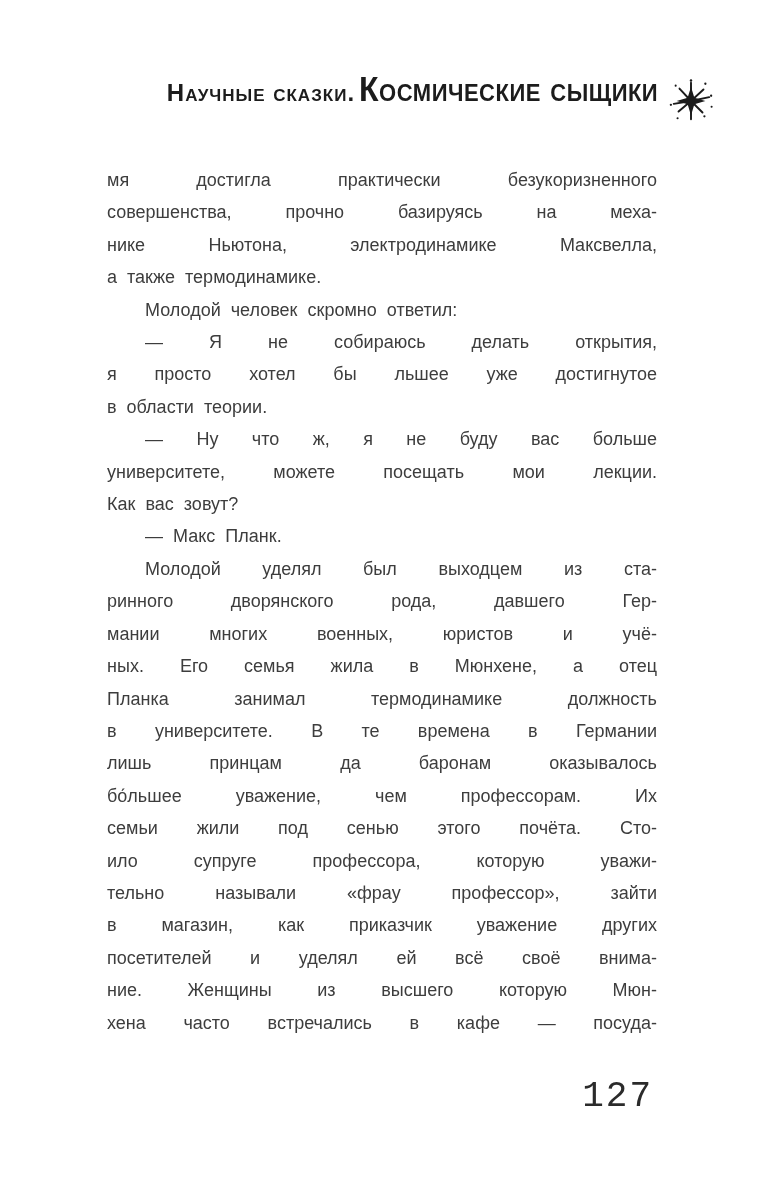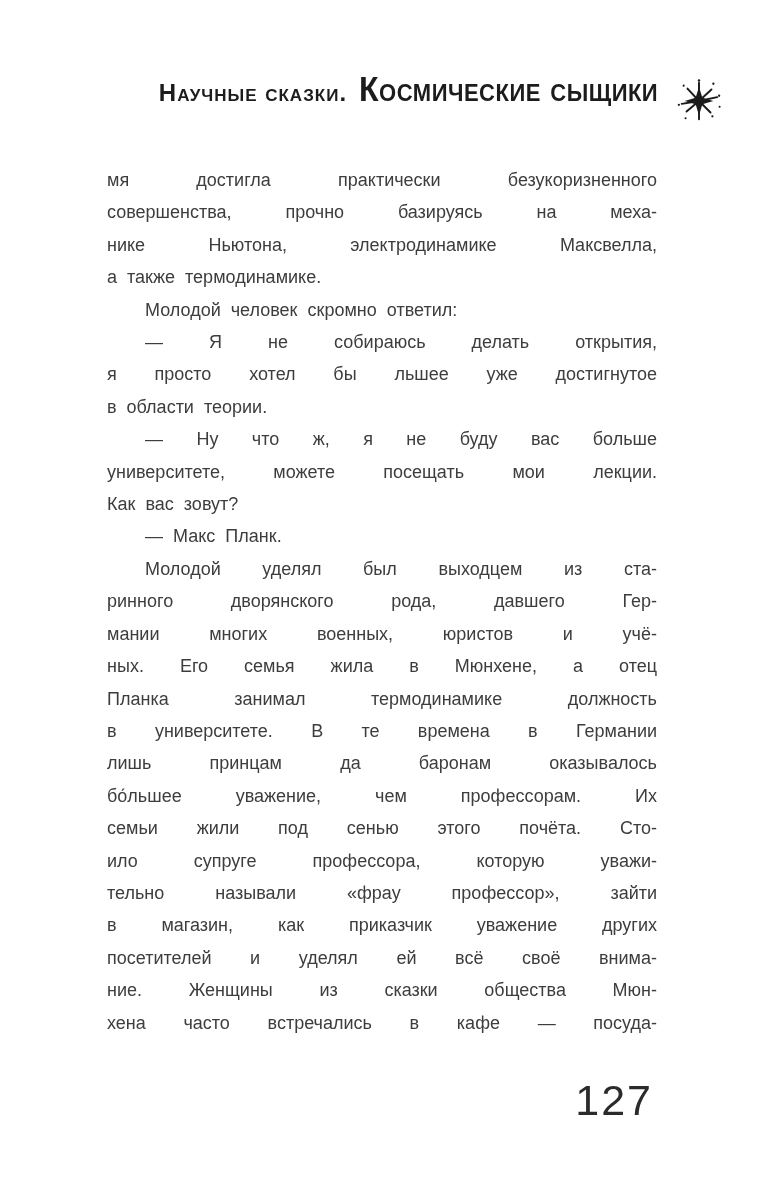--- a/index.html
+++ b/index.html
@@ -23,7 +23,7 @@
     display: flex;
     justify-content: center;
     align-items: baseline;
-    gap: 12px;
+    gap: 4px;
     color: #1c1c1c;
     white-space: nowrap;
   }

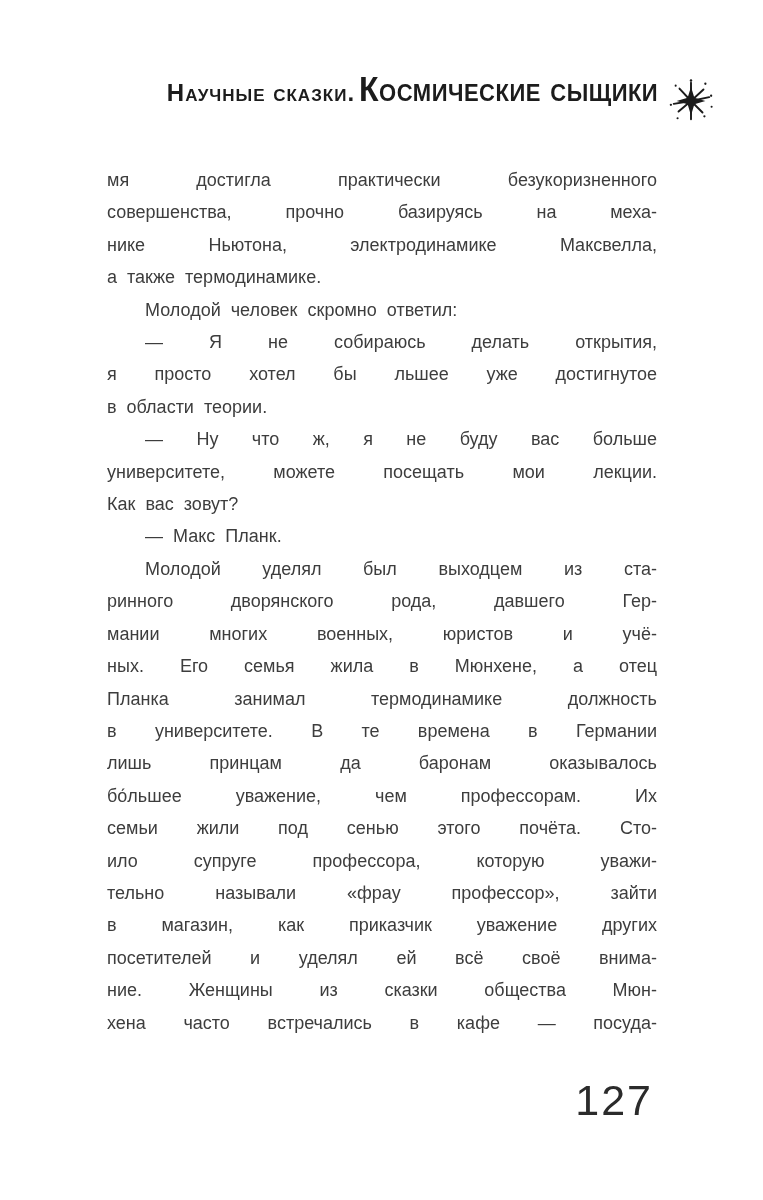--- a/index.html
+++ b/index.html
@@ -142,7 +142,7 @@
       <div class="line">тельно называли «фрау профессор», зайти</div>
       <div class="line">в магазин, как приказчик уважение других</div>
       <div class="line">посетителей и уделял ей всё своё внима-</div>
-      <div class="line">ние. Женщины из сказки общества Мюн-</div>
+      <div class="line">ние. Женщины из высшего которую Мюн-</div>
       <div class="line">хена часто встречались в кафе — посуда-</div>
     </div>
 

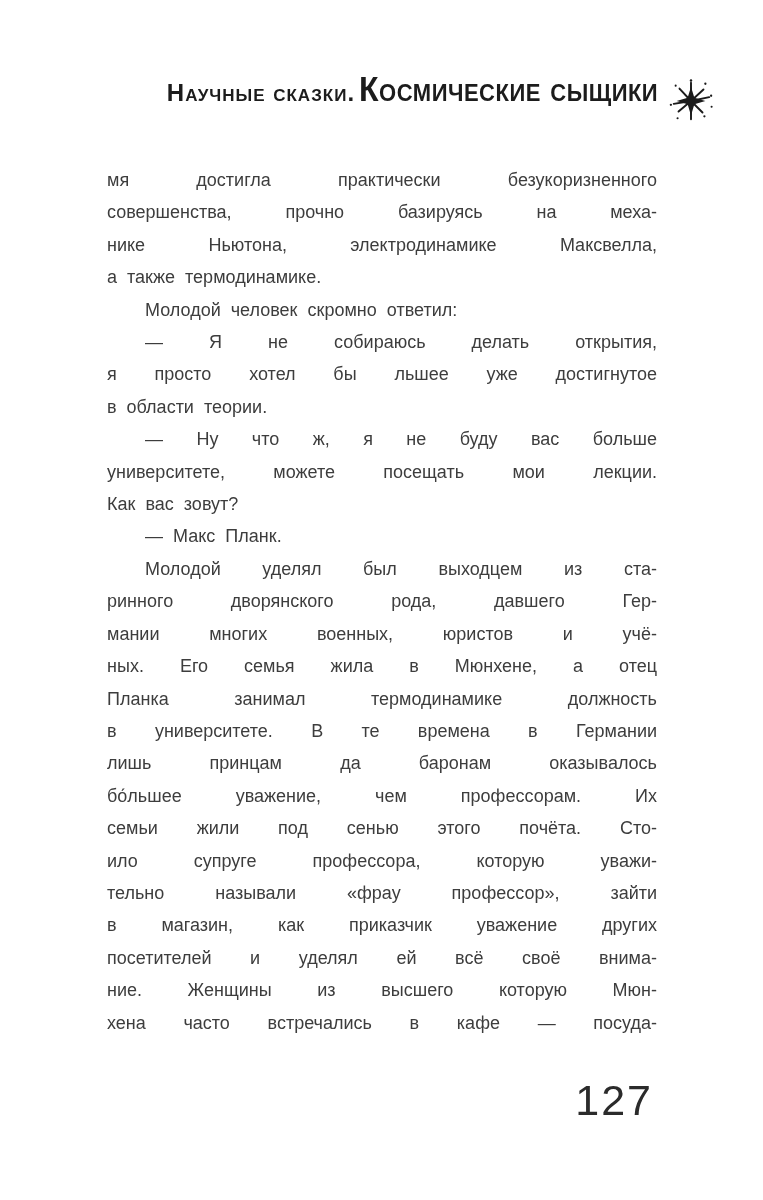--- a/index.html
+++ b/index.html
@@ -75,10 +75,10 @@
     position: absolute;
     top: 1076px;
     right: 110px;
-    font-size: 43px;
+    font-size: 36px;
     letter-spacing: 2px;
     color: #2b2b2b;
-    font-family: Liberation Sans, sans-serif;
+    font-family: Liberation Mono, monospace;
   }
 </style>
 </head>

